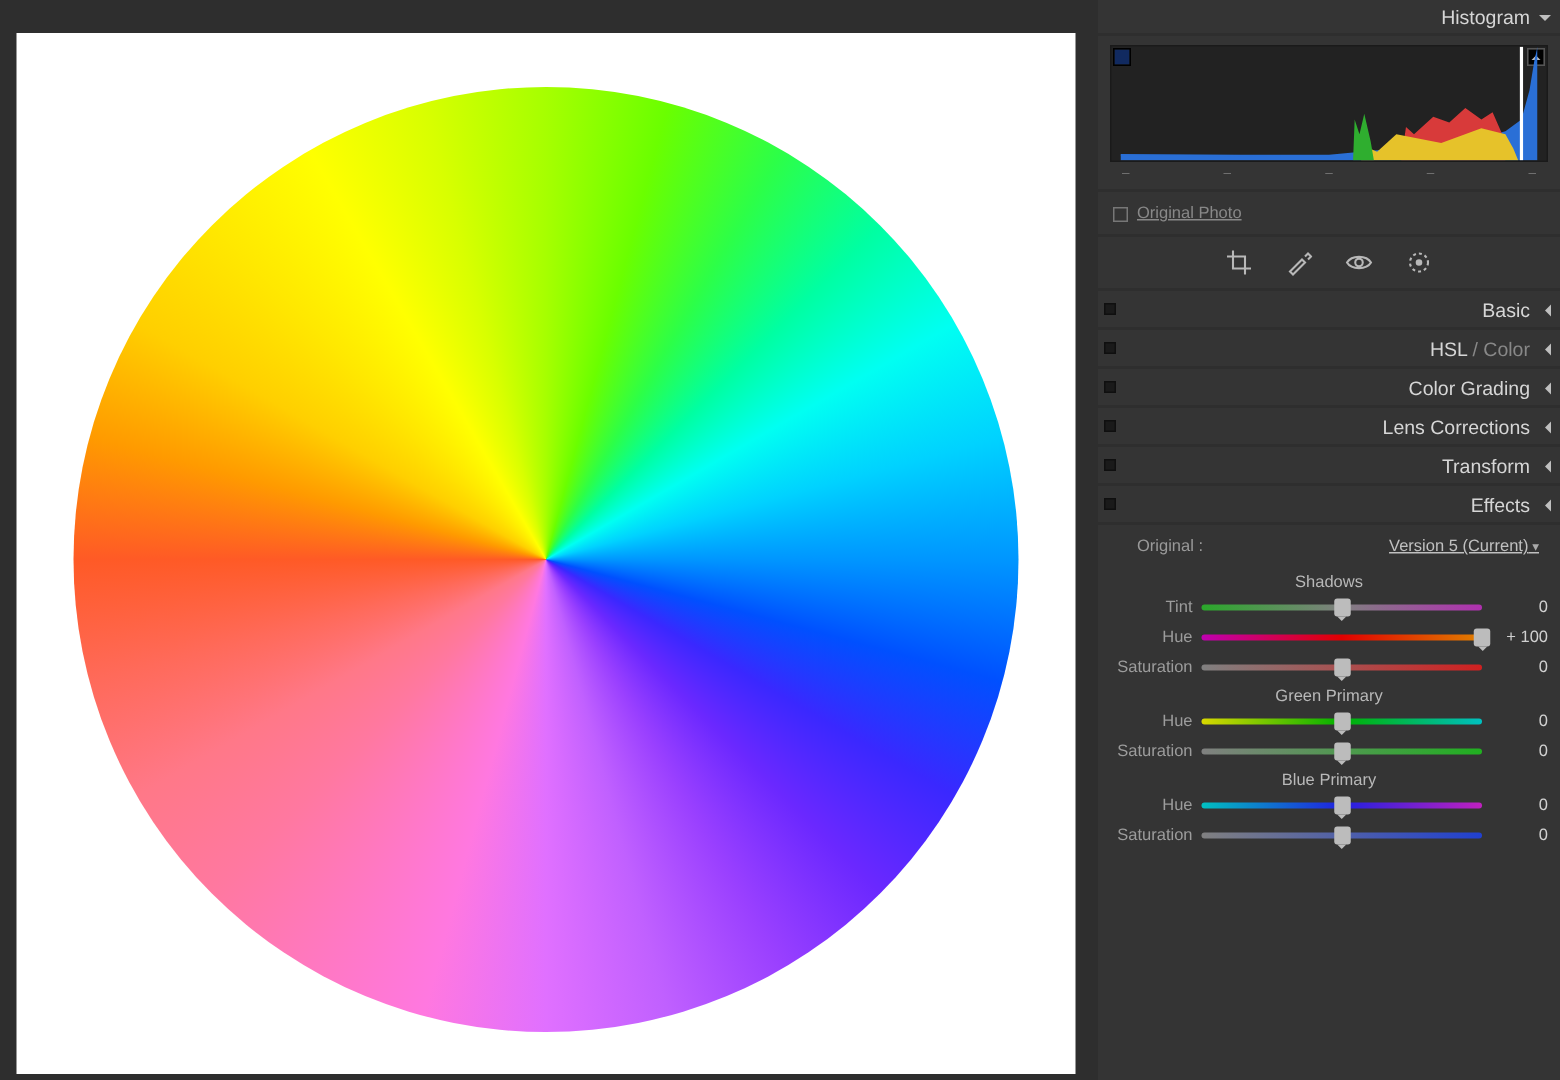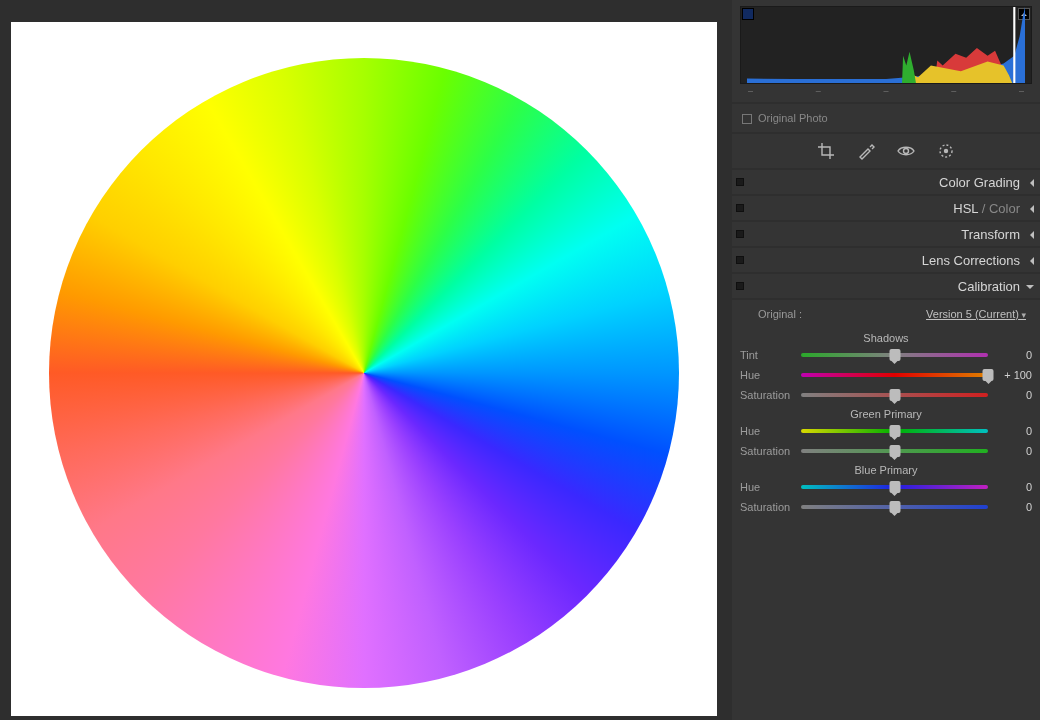--- a/index.html
+++ b/index.html
@@ -82,6 +82,9 @@
 
 <div class="right">
 
+  <div class="histogram-head panel-row" style="height:24px;">
+    <span class="label tri-down">Histogram</span>
+  </div>
 
   <div class="histogram-body">
     <div class="histogram-box">

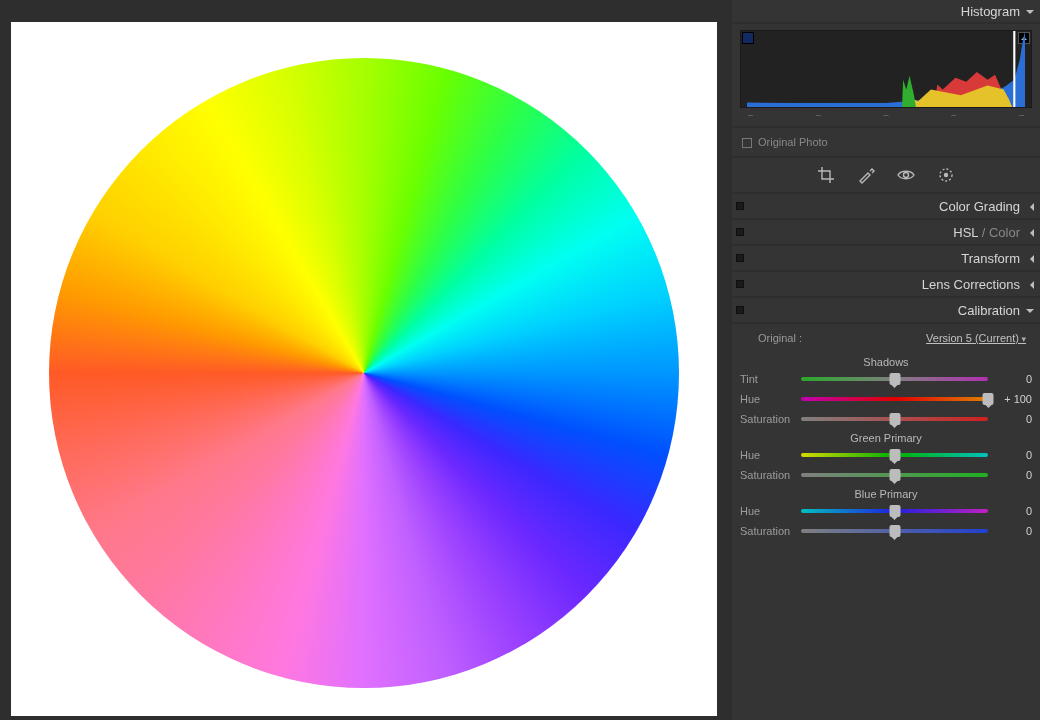--- a/index.html
+++ b/index.html
@@ -34,7 +34,7 @@
 .hist-ticks { display:flex; justify-content:space-between; color:#777; font-size:9px; padding:2px 8px 0; }
 
 
-.orig-row { display:flex; align-items:flex-end; padding:8px 10px; color:#888; }
+.orig-row { display:flex; align-items:flex-end; padding:8px 10px; color:#888;text-decoration:underline; }
 .orig-row .chk { width:10px; height:10px; border:1px solid #777; margin-right:6px; }
 
 

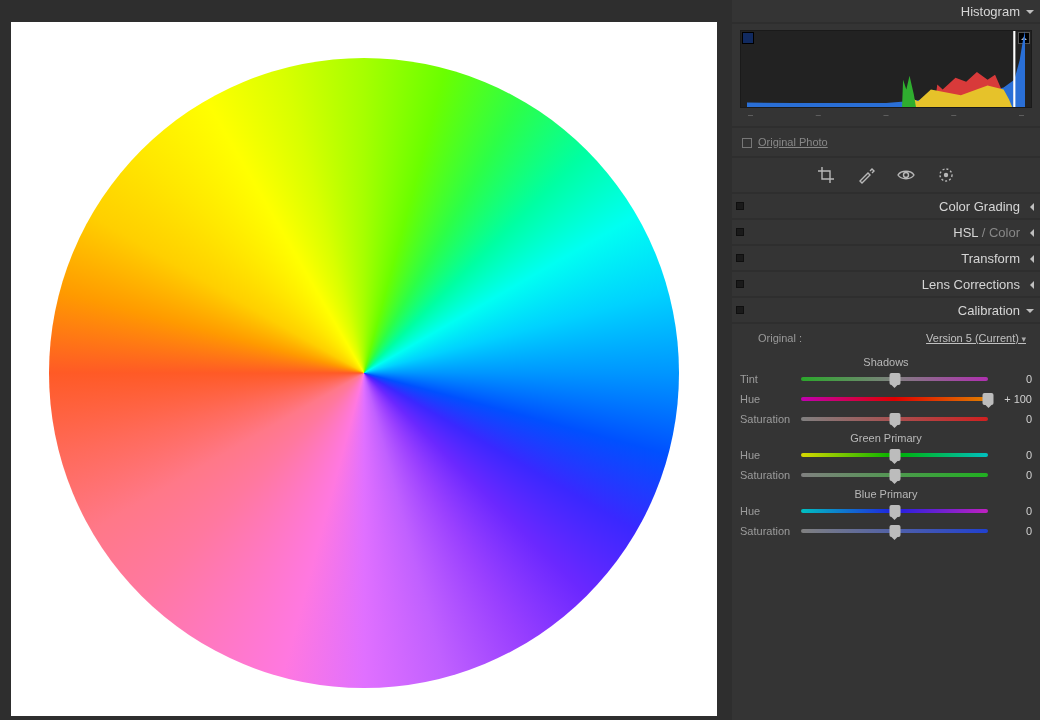--- a/index.html
+++ b/index.html
@@ -132,6 +132,10 @@
 
   <div class="panel-row">
       <span class="toggle-dot"></span>
+      <span class="label tri-left">Basic</span>
+    </div>
+  <div class="panel-row">
+      <span class="toggle-dot"></span>
       <span class="label tri-left">Color Grading</span>
     </div>
   <div class="panel-row">

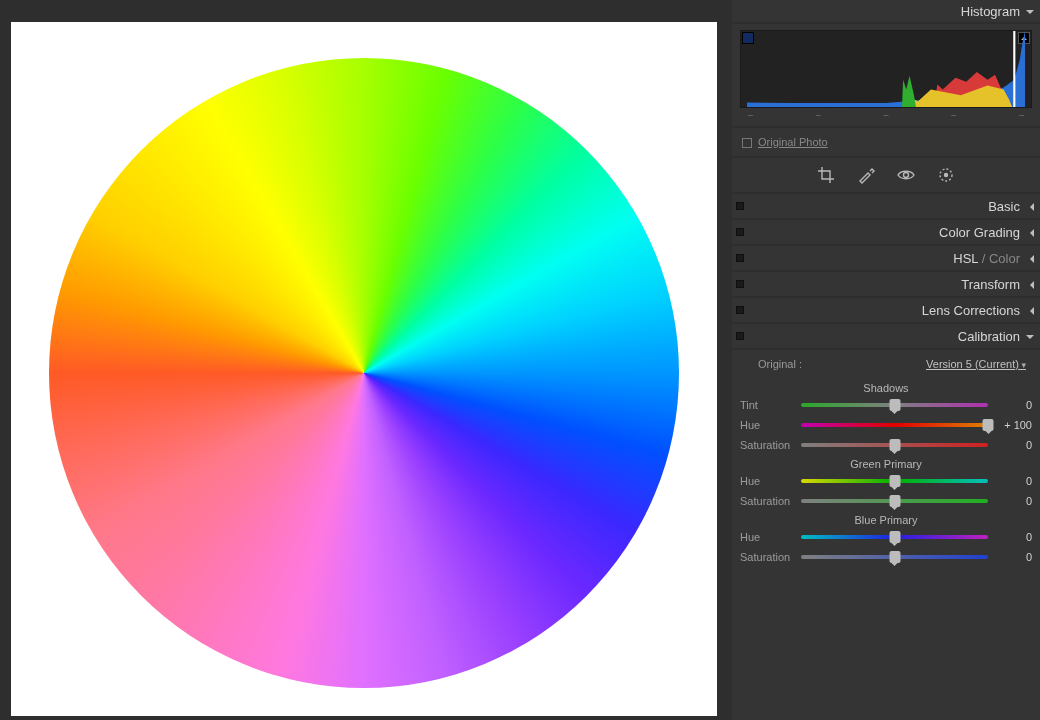--- a/index.html
+++ b/index.html
@@ -136,11 +136,11 @@
     </div>
   <div class="panel-row">
       <span class="toggle-dot"></span>
+      <span class="label tri-left hsl-color"><span>HSL </span><span class="dim">/ </span><span class="dim">Color</span></span>
+    </div>
+  <div class="panel-row">
+      <span class="toggle-dot"></span>
       <span class="label tri-left">Color Grading</span>
-    </div>
-  <div class="panel-row">
-      <span class="toggle-dot"></span>
-      <span class="label tri-left hsl-color"><span>HSL </span><span class="dim">/ </span><span class="dim">Color</span></span>
     </div>
   <div class="panel-row">
       <span class="toggle-dot"></span>

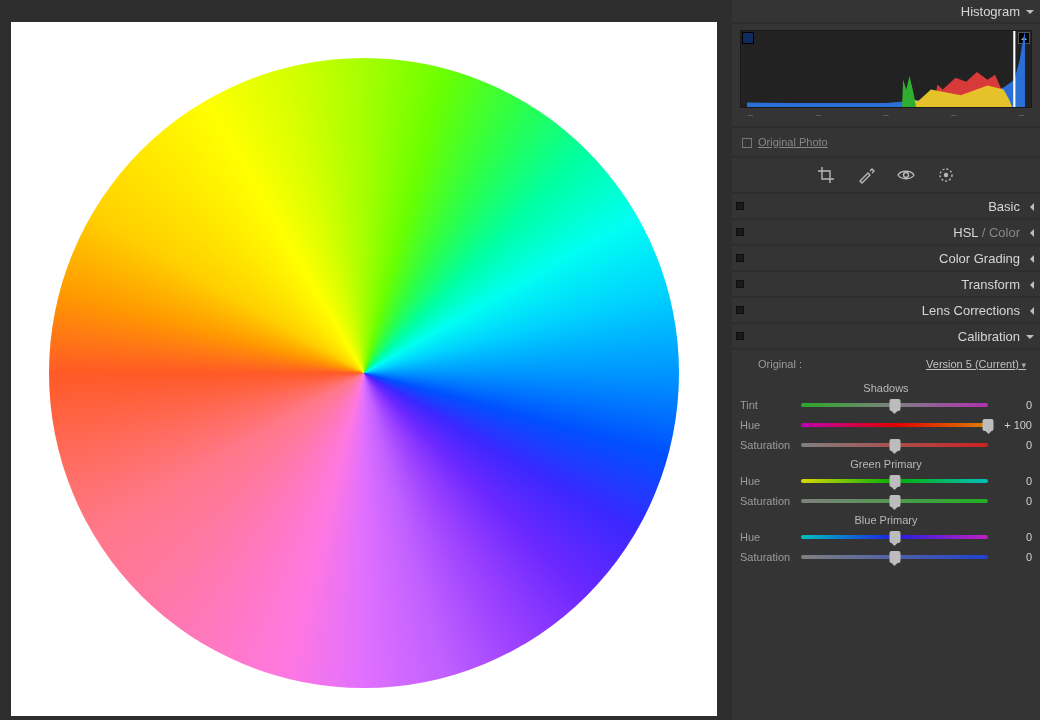--- a/index.html
+++ b/index.html
@@ -144,11 +144,11 @@
     </div>
   <div class="panel-row">
       <span class="toggle-dot"></span>
+      <span class="label tri-left">Lens Corrections</span>
+    </div>
+  <div class="panel-row">
+      <span class="toggle-dot"></span>
       <span class="label tri-left">Transform</span>
-    </div>
-  <div class="panel-row">
-      <span class="toggle-dot"></span>
-      <span class="label tri-left">Lens Corrections</span>
     </div>
   <div class="panel-row">
       <span class="toggle-dot"></span>

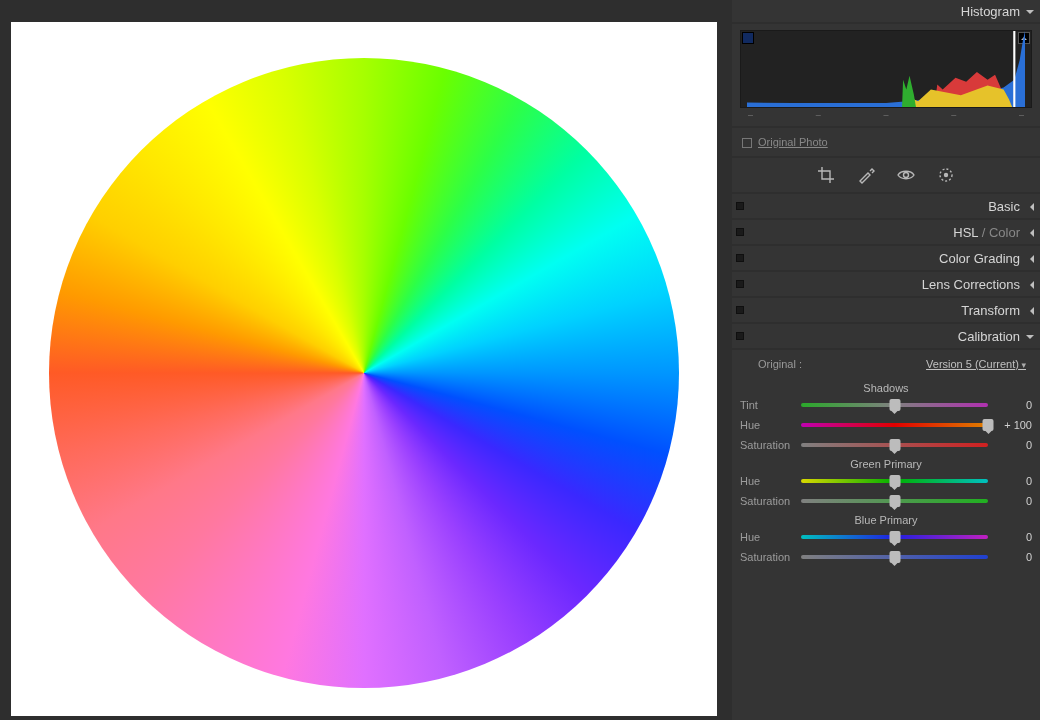--- a/index.html
+++ b/index.html
@@ -152,6 +152,10 @@
     </div>
   <div class="panel-row">
       <span class="toggle-dot"></span>
+      <span class="label tri-left">Effects</span>
+    </div>
+  <div class="panel-row">
+      <span class="toggle-dot"></span>
       <span class="label tri-down">Calibration</span>
     </div>
 

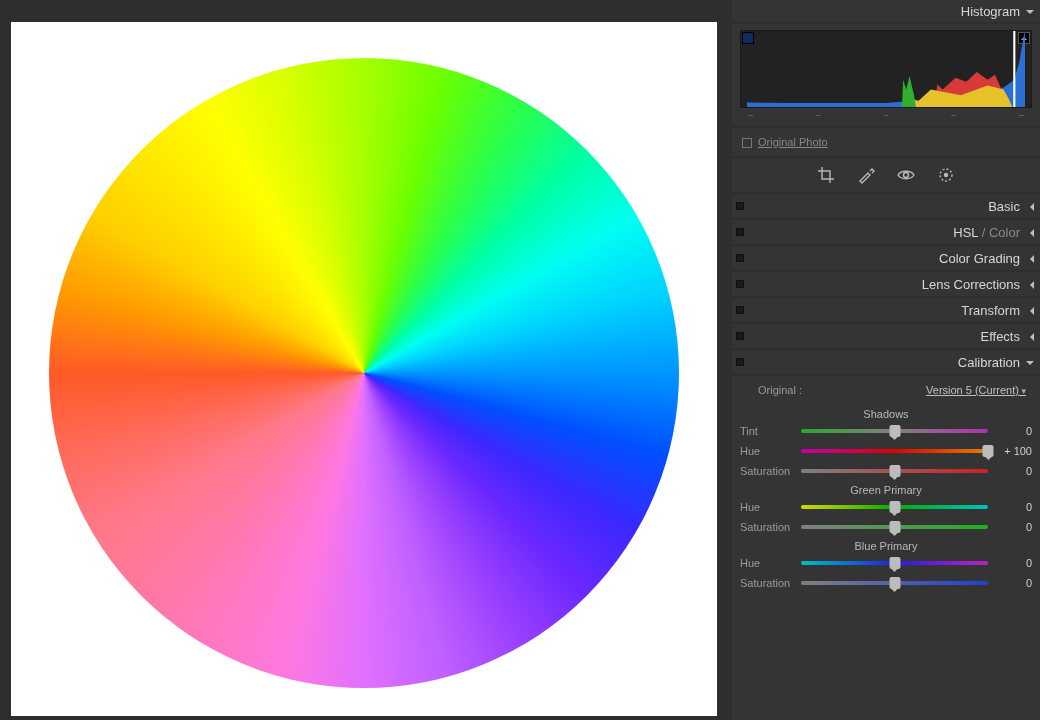--- a/index.html
+++ b/index.html
@@ -154,10 +154,6 @@
       <span class="toggle-dot"></span>
       <span class="label tri-left">Effects</span>
     </div>
-  <div class="panel-row">
-      <span class="toggle-dot"></span>
-      <span class="label tri-down">Calibration</span>
-    </div>
 
   <div class="calib-body">
     <div class="process-row">

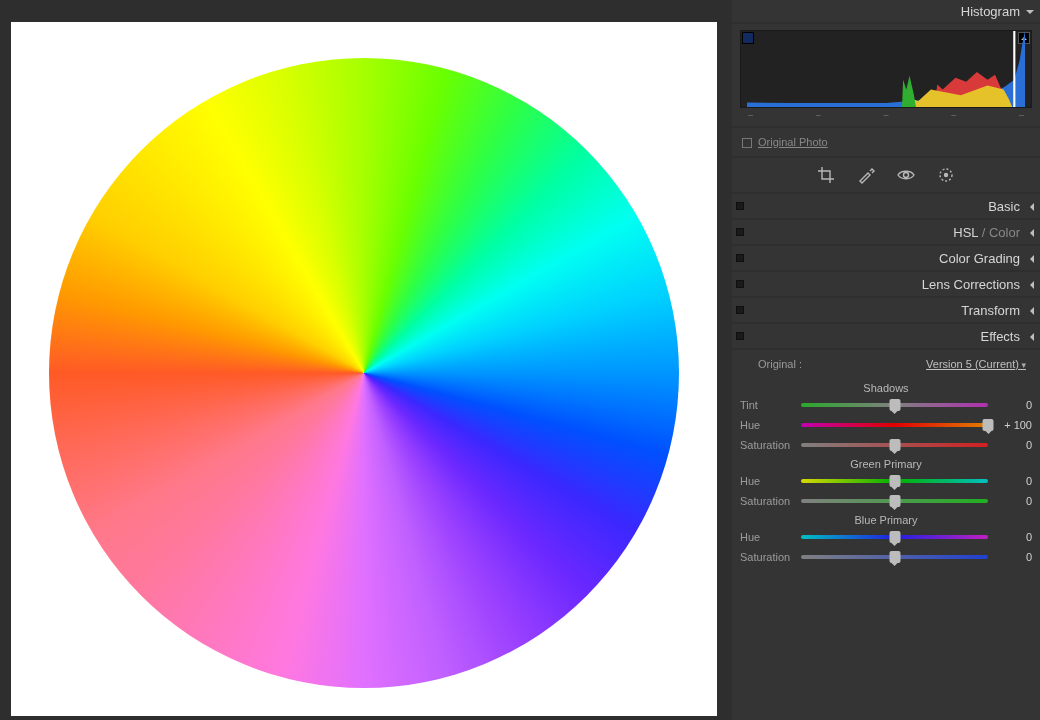--- a/index.html
+++ b/index.html
@@ -57,7 +57,7 @@
 
 .group-title { text-align:center; color:#b8b8b8; font-size:11px; margin-top:4px; }
 .slider-row { display:flex; align-items:center; height:18px; margin-top:2px; }
-.slider-row .plabel { width:55px; margin-right:6px; color:#9c9c9c; }
+.slider-row .plabel { width:55px; text-align:right; margin-right:6px; color:#9c9c9c; }
 .track { flex:1; height:4px; border-radius:2px; position:relative; }
 .track .thumb { position:absolute; top:-4px; width:11px; height:12px; background:#bcbcbc; border-radius:2px; transform:translateX(-50%); }
 .track .thumb::after { content:""; position:absolute; left:50%; top:100%; transform:translateX(-50%); border:3px solid transparent; border-top-color:#bcbcbc; }

